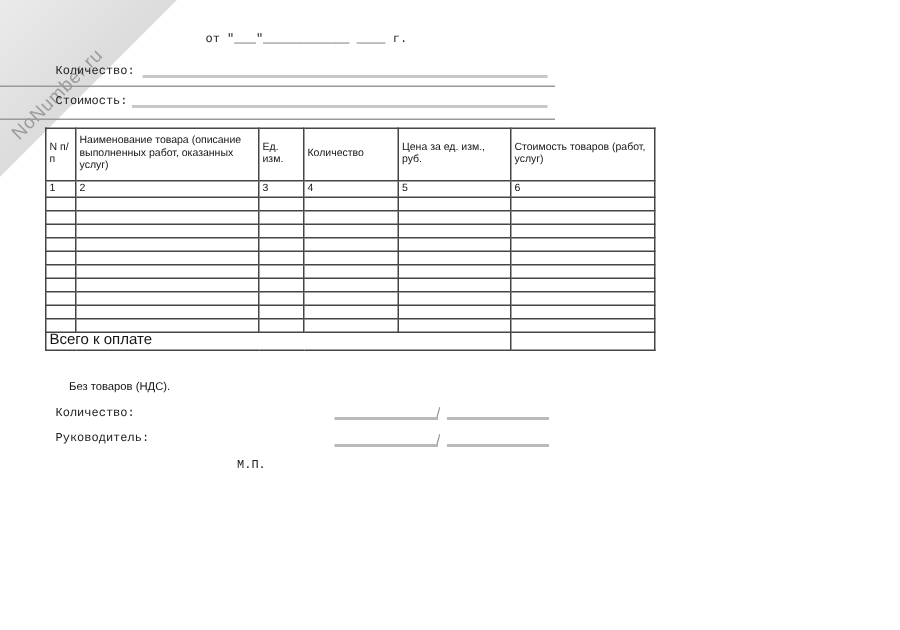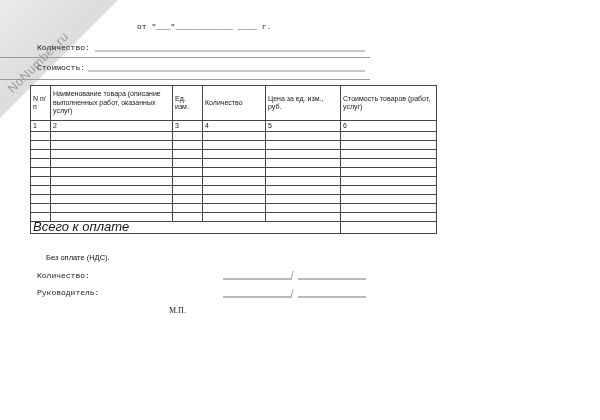--- a/index.html
+++ b/index.html
@@ -29,7 +29,7 @@
   .inv-table thead th { height:35px; vertical-align:middle; }
   .inv-table .num-row td { height:11px; vertical-align:top; }
   .inv-table tbody td { height:9px; }
-  .inv-table tfoot td { height:10px; font-size:13px; vertical-align:middle;font-style:italic; }
+  .inv-table tfoot td { height:10px; font-size:10px; vertical-align:middle; }
 
   .sans-note { position:absolute; font-size:7.5px; color:#111; }
   .sig-seg { position:absolute; height:2px; background:#b9b9b9; }

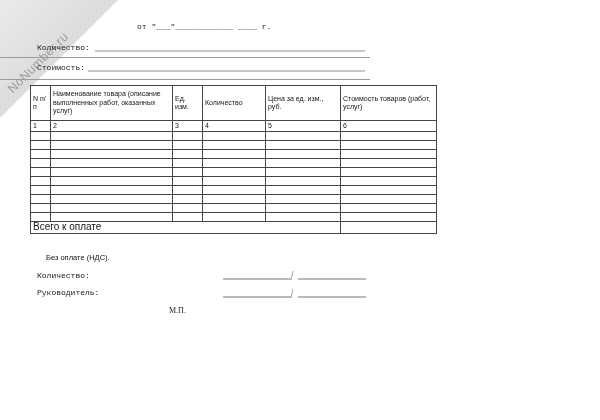--- a/index.html
+++ b/index.html
@@ -170,7 +170,7 @@
     </tfoot>
   </table>
 
-  <div class="sans-note" style="left:46px; top:253px;">Без оплате (НДС).</div>
+  <div class="sans-note" style="left:46px; top:253px;">Без товаров (НДС).</div>
 
   <div class="abs mono" style="left:37px; top:271px;">Количество:</div>
   <div class="sig-seg" style="left:223px; top:278px; width:69px;"></div>

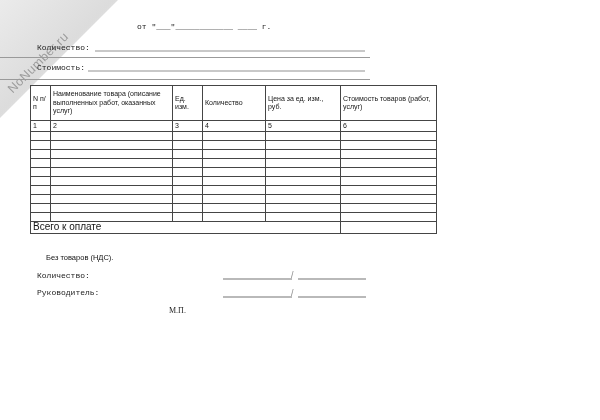--- a/index.html
+++ b/index.html
@@ -182,7 +182,7 @@
   <span class="sig-slash" style="left:291px; top:288px;">/</span>
   <div class="sig-seg" style="left:298px; top:296px; width:68px;"></div>
 
-  <div class="abs mono" style="left:169px; top:306px;font-family:Liberation Serif, serif;">М.П.</div>
+  <div class="abs mono" style="left:158px; top:306px;">М.П.</div>
 
 </div>
 

